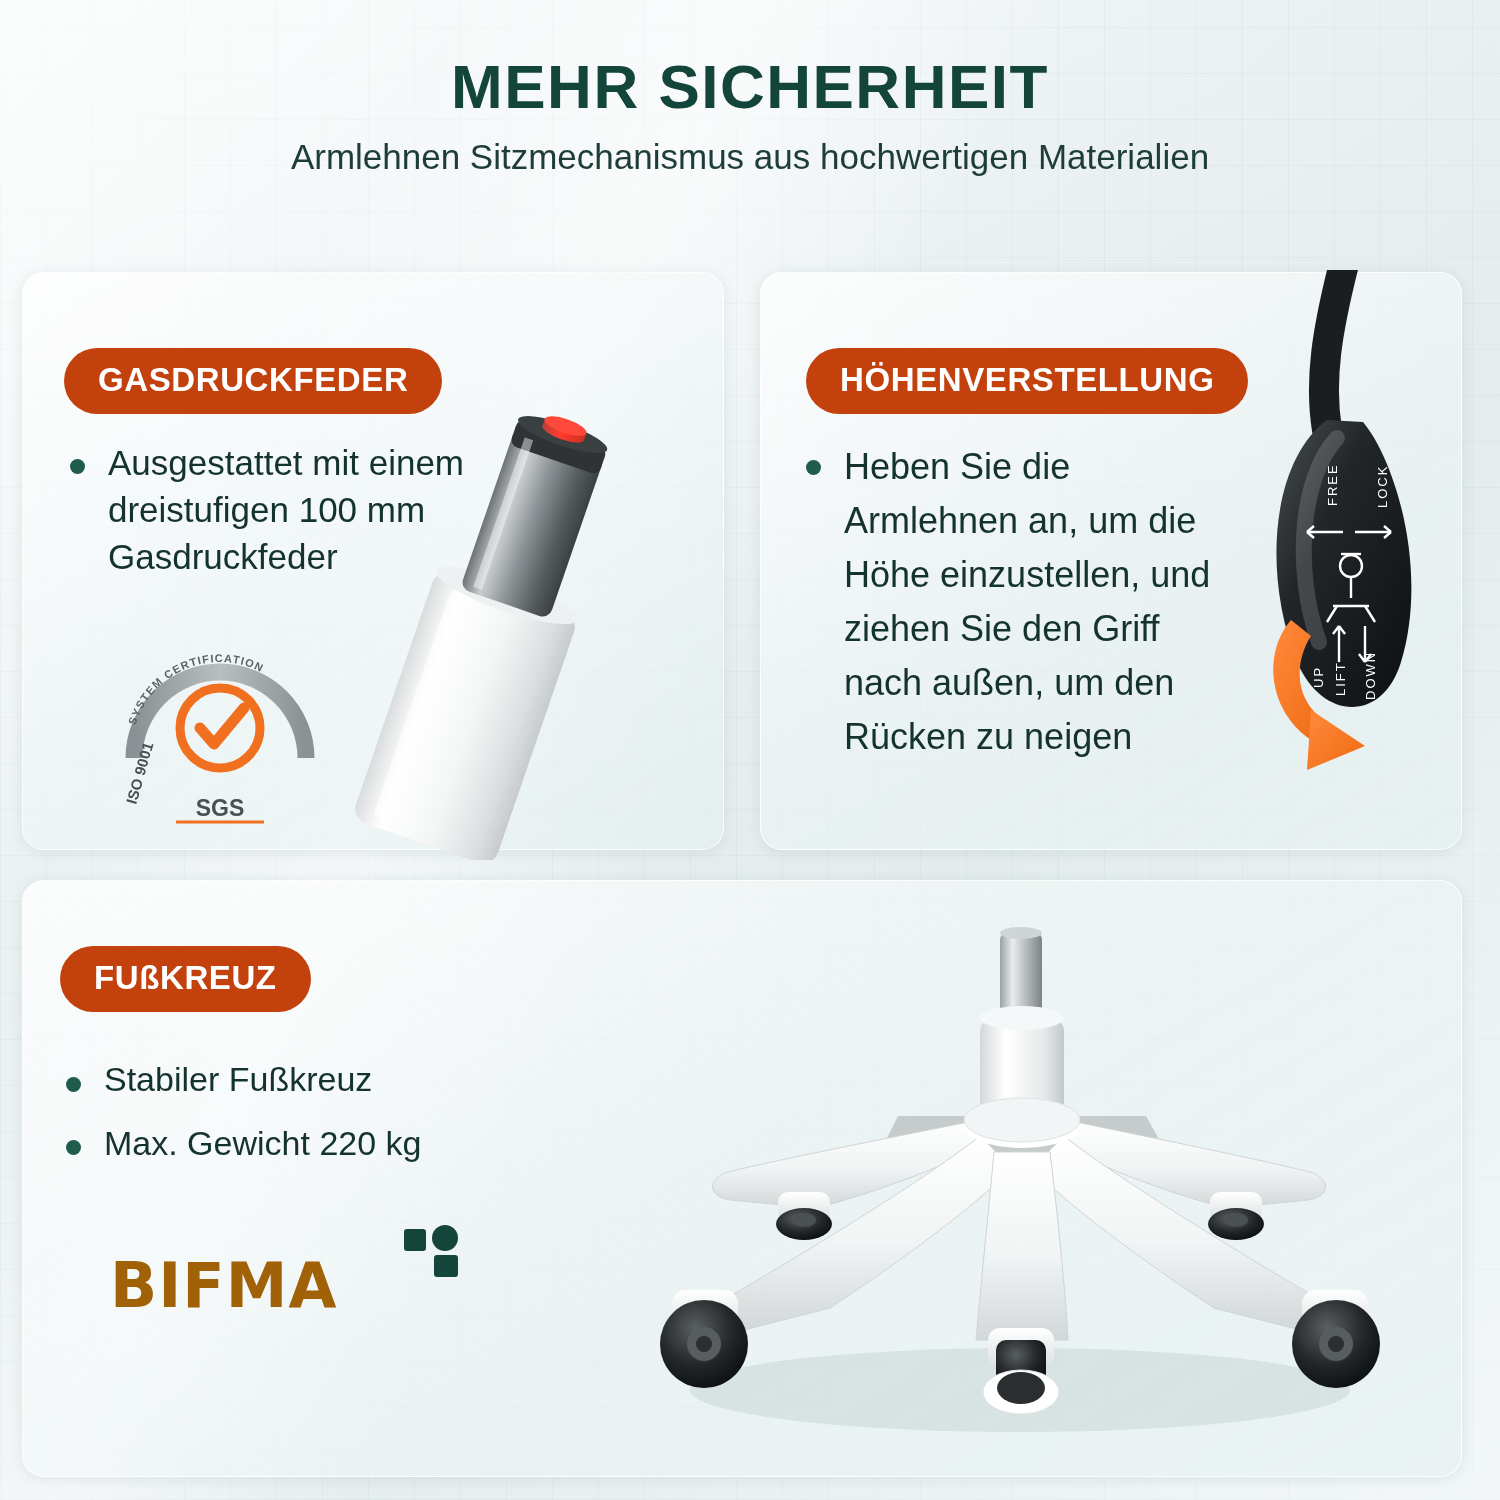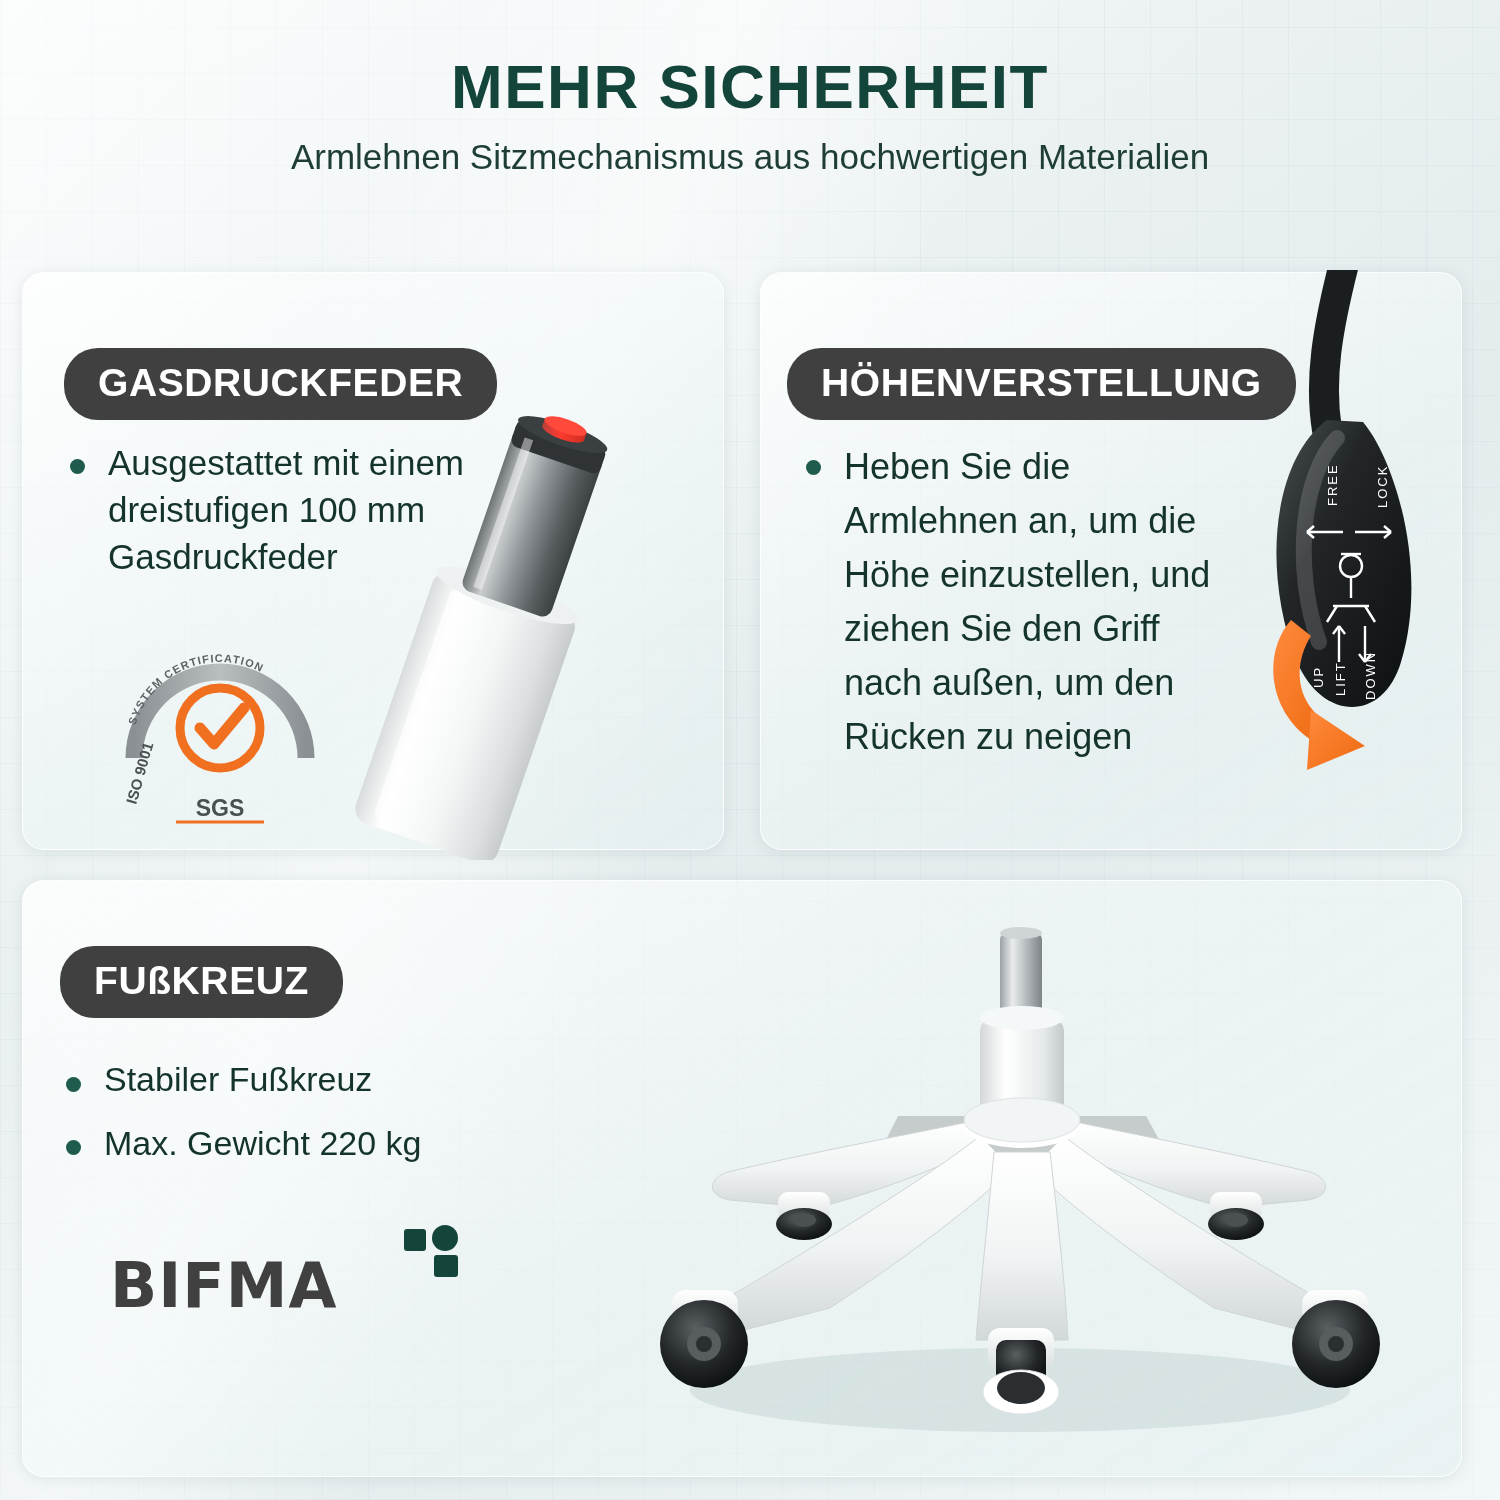--- a/index.html
+++ b/index.html
@@ -50,8 +50,8 @@
 
   .pill{
     display:inline-block;
-    background:#404040;color:#ffffff;
-    font-size:39px;font-weight:bold;letter-spacing:.6px;
+    background:#c2410c;color:#ffffff;
+    font-size:33px;font-weight:bold;letter-spacing:.6px;
     padding:13px 34px 15px 34px;
     border-radius:34px;
     white-space:nowrap;

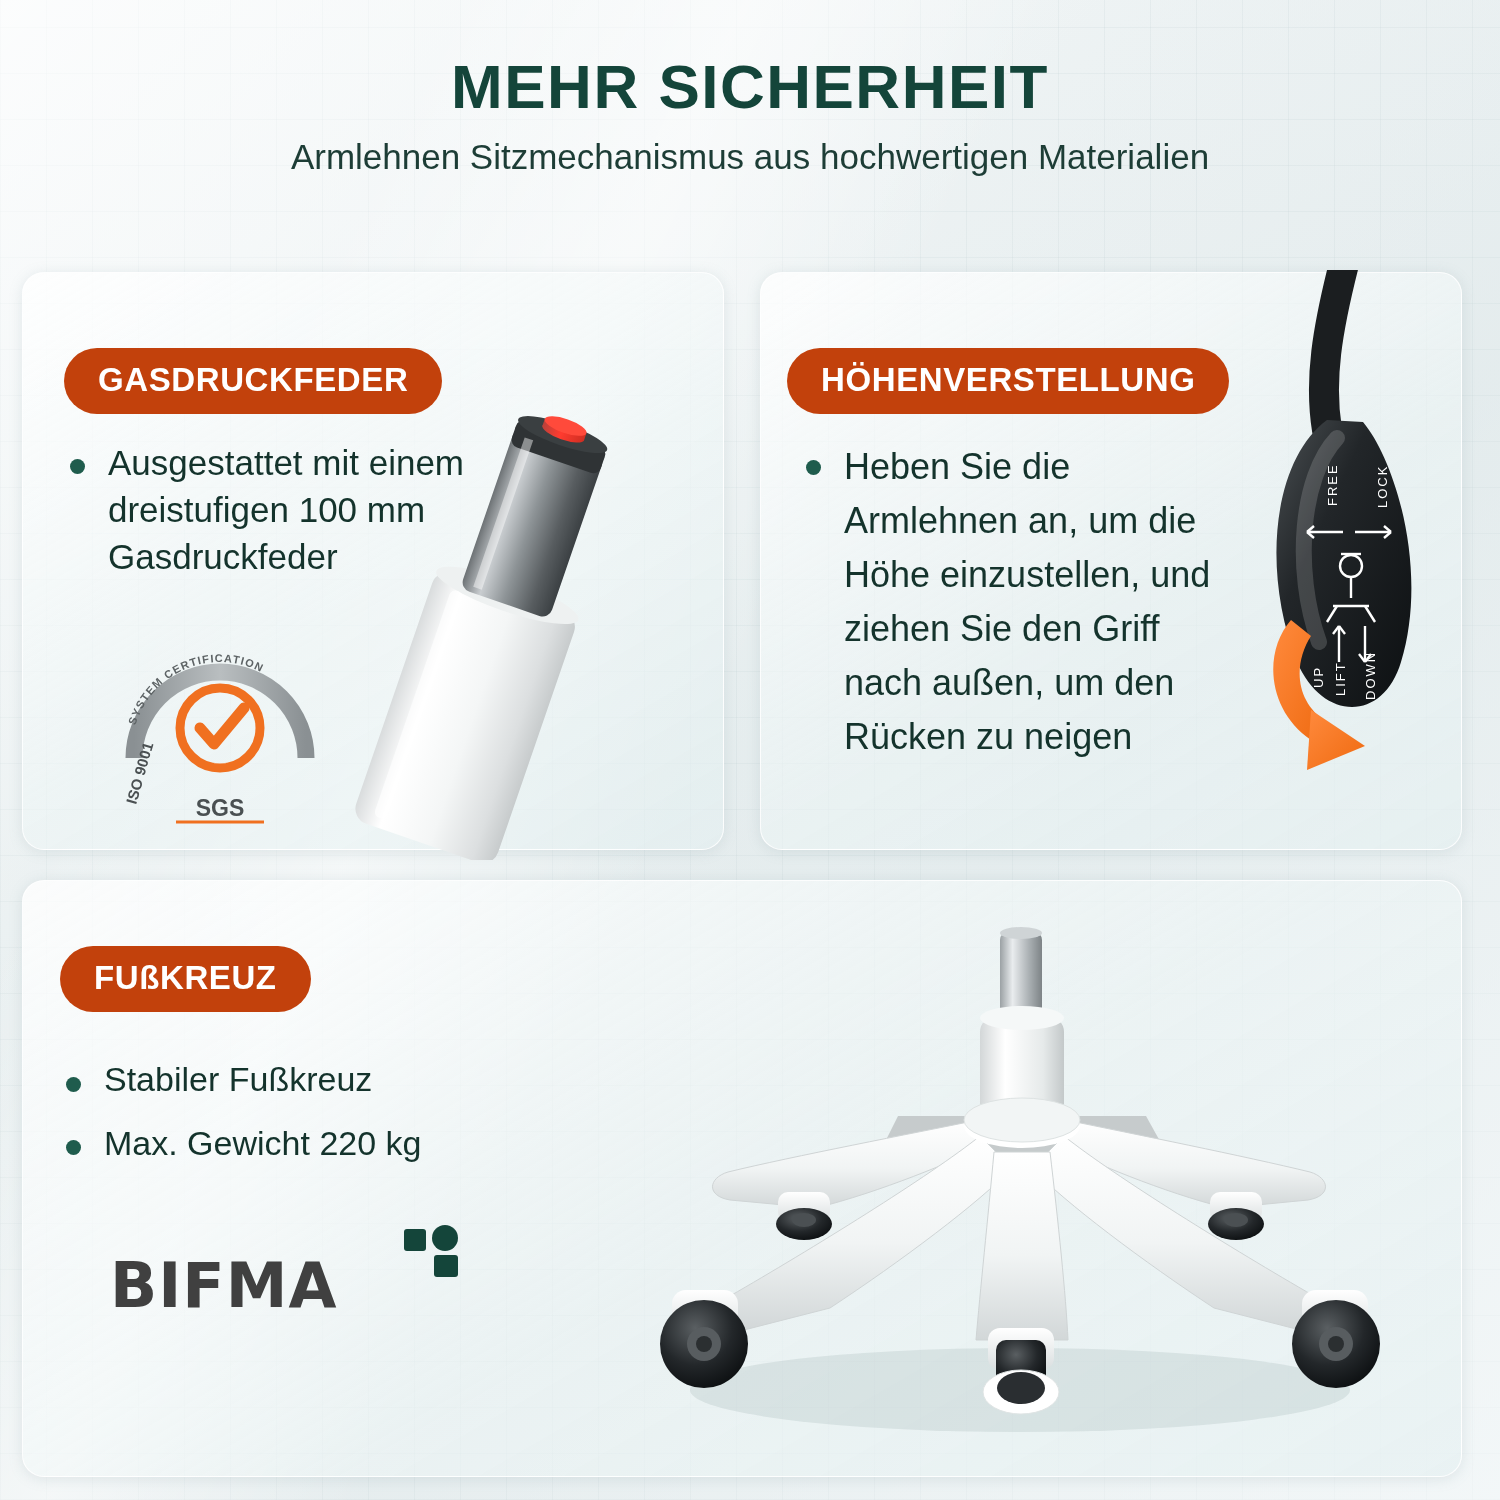--- a/index.html
+++ b/index.html
@@ -191,7 +191,7 @@
 
 <div class="card" id="card-height"></div>
 
-<div class="pill-wrap" style="left:787px;top:348px;">
+<div class="pill-wrap" style="left:806px;top:348px;">
   <span class="pill">HÖHENVERSTELLUNG</span>
 </div>
 

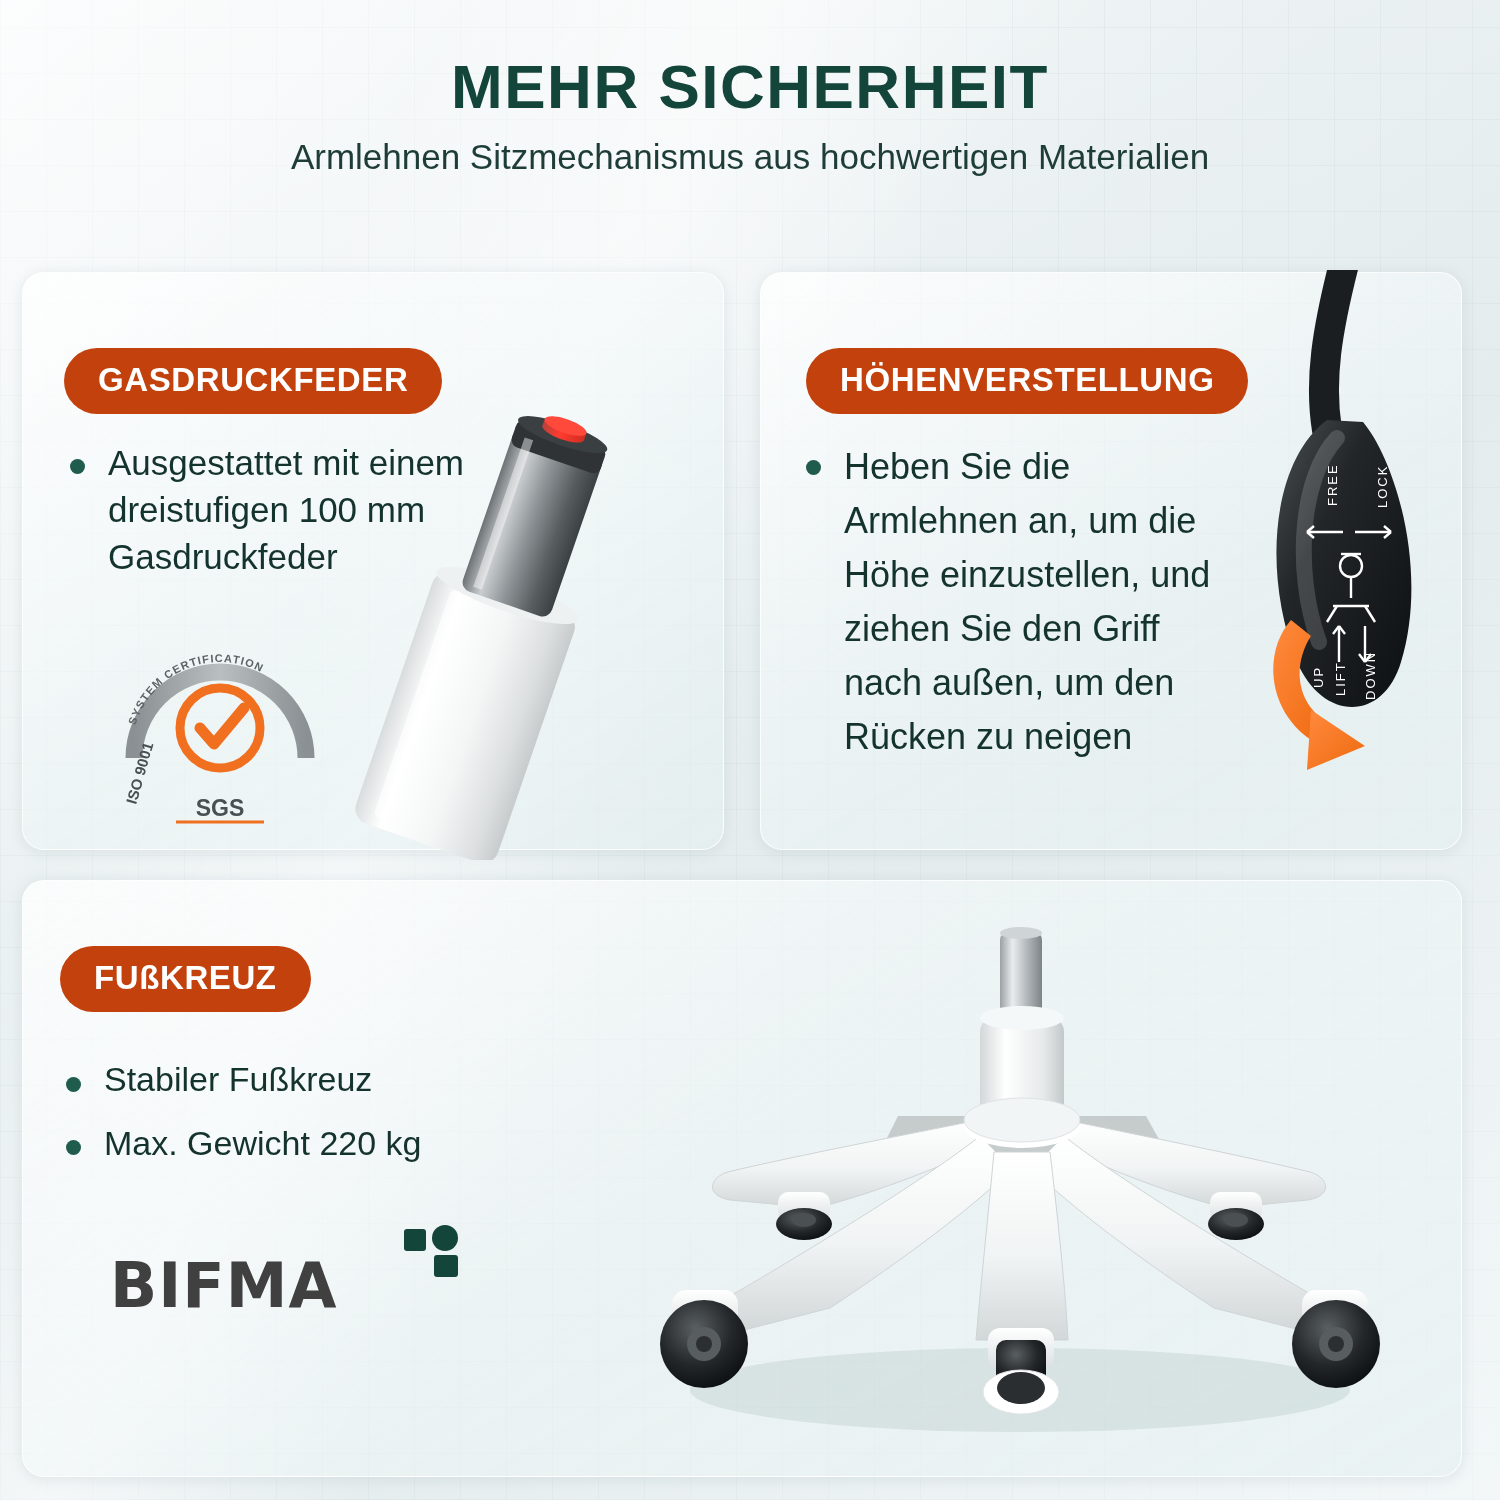--- a/index.html
+++ b/index.html
@@ -83,7 +83,7 @@
   
   .bifma{position:absolute;left:110px;top:1255px;width:300px;height:90px;}
   .bifma .word{
-    font-size:62px;font-weight:bold;letter-spacing:1px;color:#404040;
+    font-size:62px;font-weight:bold;letter-spacing:1px;color:#a16207;
     line-height:1;font-family:"DejaVu Sans", sans-serif;
   }
   .bifma .blocks{position:absolute;right:6px;top:-26px;}

